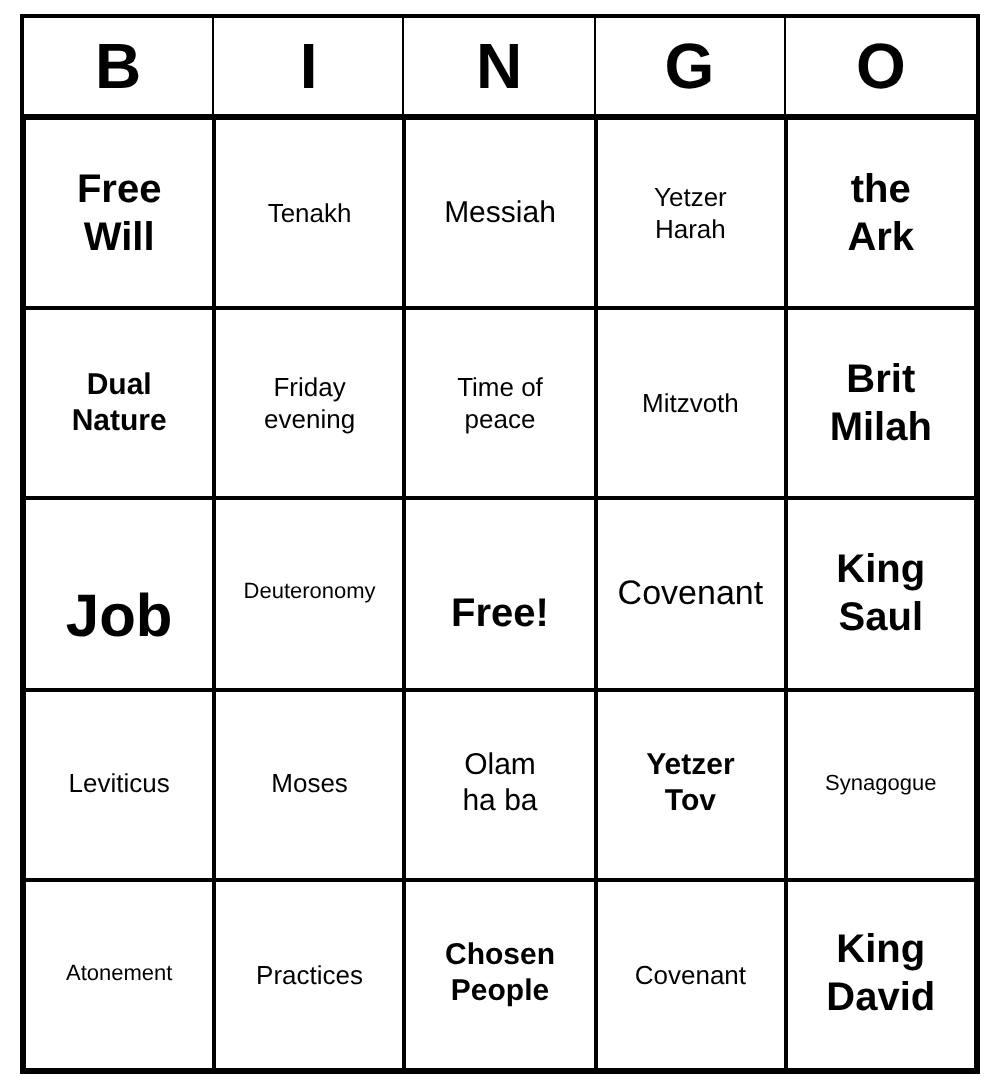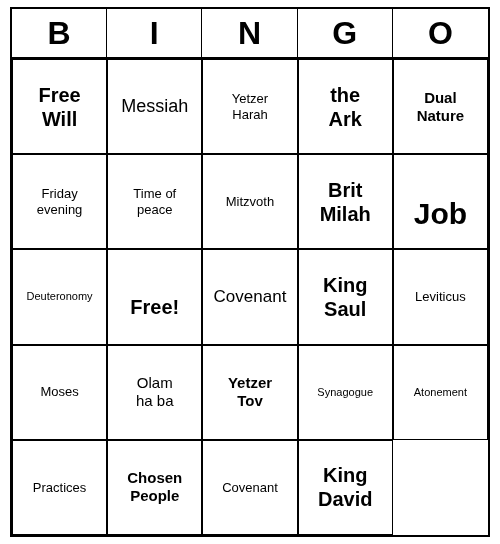--- a/index.html
+++ b/index.html
@@ -78,6 +78,9 @@
   <div class="bingo-cell">
         <span style="text-align: center; white-space: pre-line; font-size: 20px; font-weight: bold;">Free
 Will</span>
+      </div>
+      <div class="bingo-cell">
+        <span style="text-align: center; white-space: pre-line; font-size: 13px;">Tenakh</span>
       </div>
       <div class="bingo-cell">
         <span style="text-align: center; white-space: pre-line; font-size: 18px;">Messiah</span>

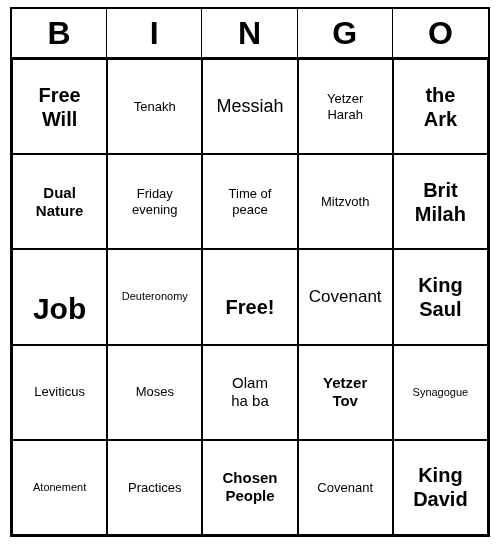--- a/index.html
+++ b/index.html
@@ -83,7 +83,7 @@
         <span style="text-align: center; white-space: pre-line; font-size: 13px;">Tenakh</span>
       </div>
       <div class="bingo-cell">
-        <span style="text-align: center; white-space: pre-line; font-size: 18px;">Messiah</span>
+        <span style="text-align: center; white-space: pre-line; font-size: 15px;">Messiah</span>
       </div>
       <div class="bingo-cell">
         <span style="text-align: center; white-space: pre-line; font-size: 13px;">Yetzer

